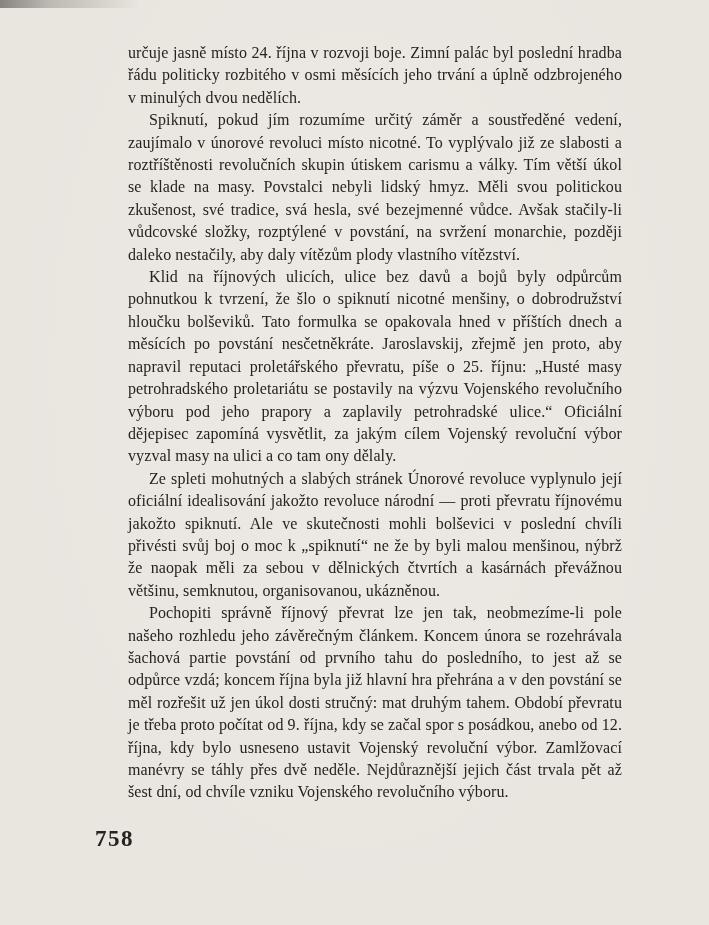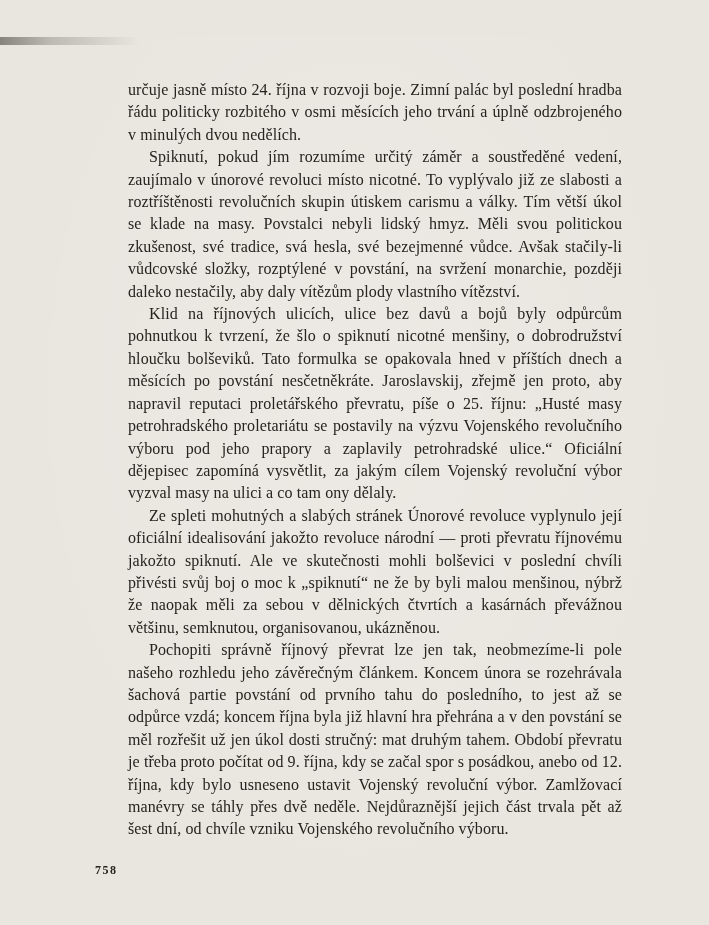--- a/index.html
+++ b/index.html
@@ -20,7 +20,6 @@
     background:
       radial-gradient(ellipse at 50% 40%, rgba(255,255,255,0.18), rgba(0,0,0,0) 70%),
       #e9e5df;
-    margin-top: 37px;
   }
   .edge-shade {
     position: absolute;

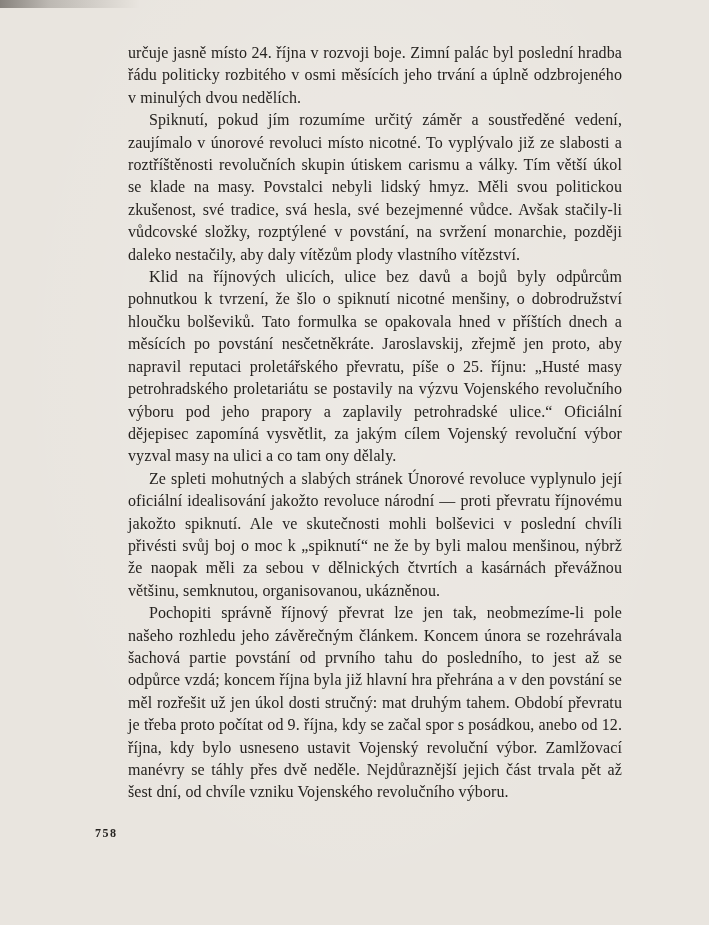--- a/index.html
+++ b/index.html
@@ -56,7 +56,7 @@
     left: 95px;
     top: 826px;
     font-weight: bold;
-    font-size: 12px;
+    font-size: 23px;
     color: #262320;
     letter-spacing: 1.5px;
   }

